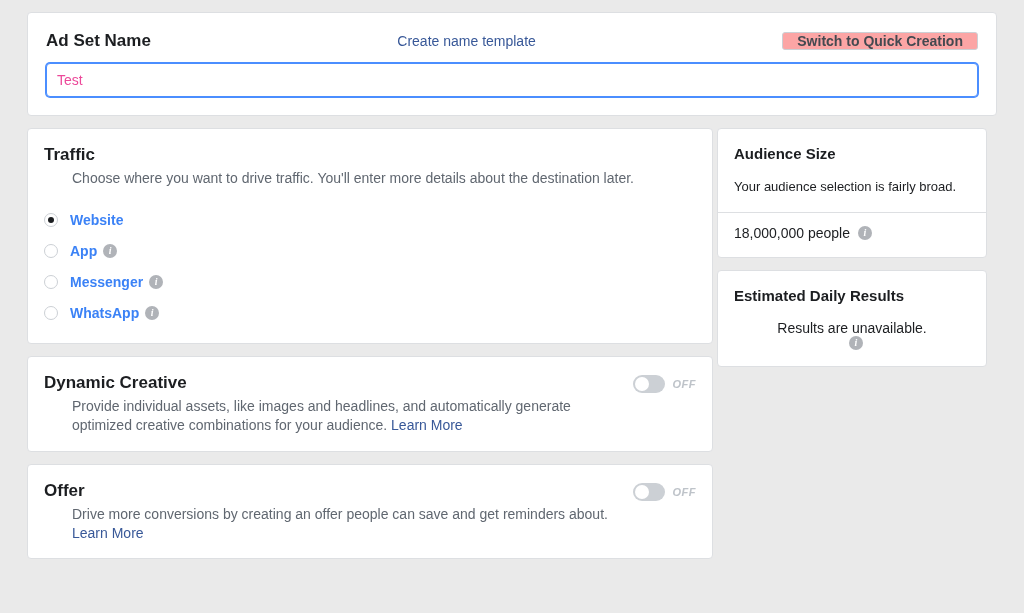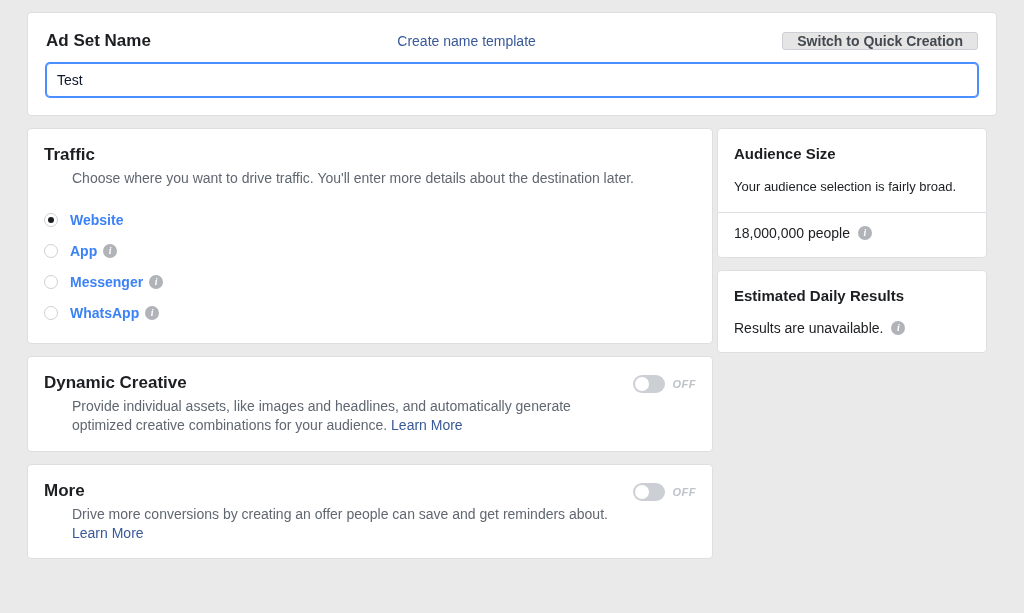--- a/index.html
+++ b/index.html
@@ -36,7 +36,7 @@
       cursor: pointer;
     }
     .btn {
-      background: #e5e5e5;
+      background: #fca5a5;
       border: 1px solid #ccd0d5;
       border-radius: 3px;
       padding: 0 14px;

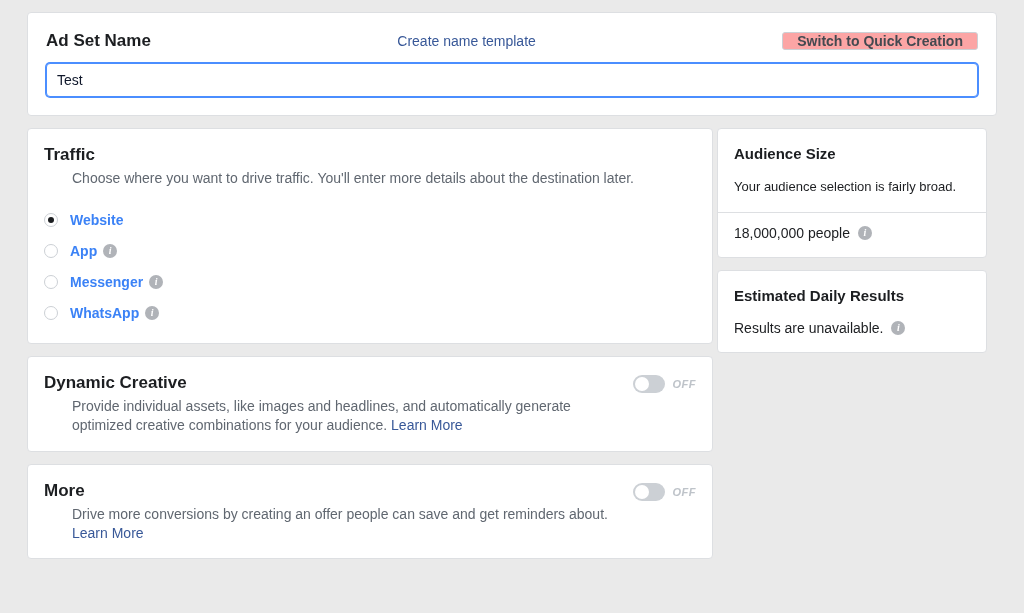--- a/index.html
+++ b/index.html
@@ -54,7 +54,7 @@
       padding: 8px 10px;
       font-size: 14px;
       outline: none;
-      color: #0f172a;
+      color: #ec4899;
     }
     .columns {
       display: flex;

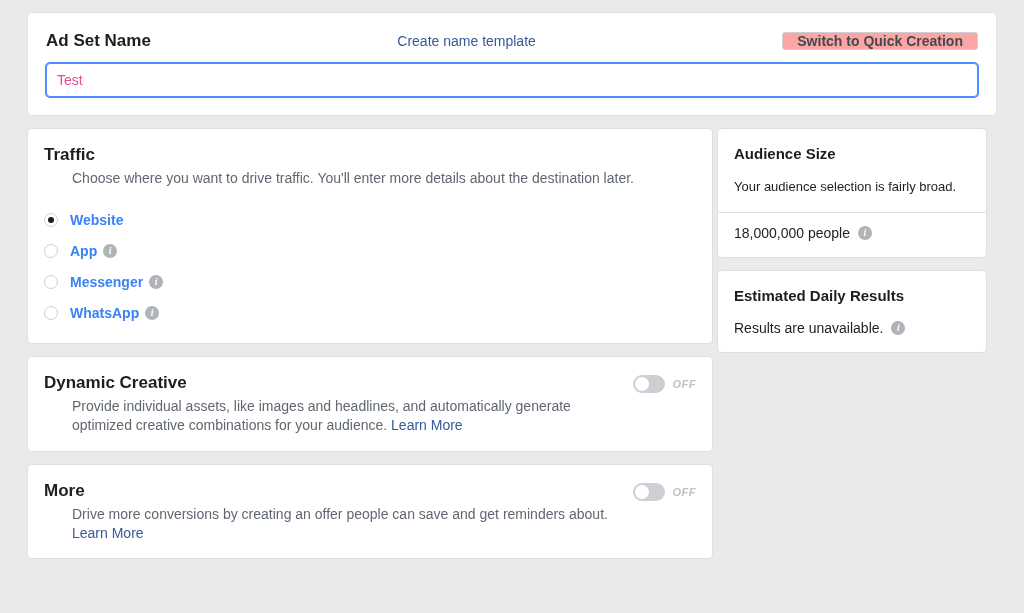--- a/index.html
+++ b/index.html
@@ -153,7 +153,7 @@
     .divider { border-top: 1px solid #dddfe2; margin: 16px -16px 12px -16px; }
     .reach-text { font-size: 14px; color: #1c1e21; display: flex; align-items: center; }
     .aud-card { padding: 16px; }
-    .edr-text { font-size: 14px; color: #1c1e21; display:flex; align-items:center; margin-top: 16px; }
+    .edr-text { font-size: 14px; color: #1c1e21; display:flex; align-items:center; margin-top: 16px; flex-direction: column; }
   </style>
 </head>
 <body>

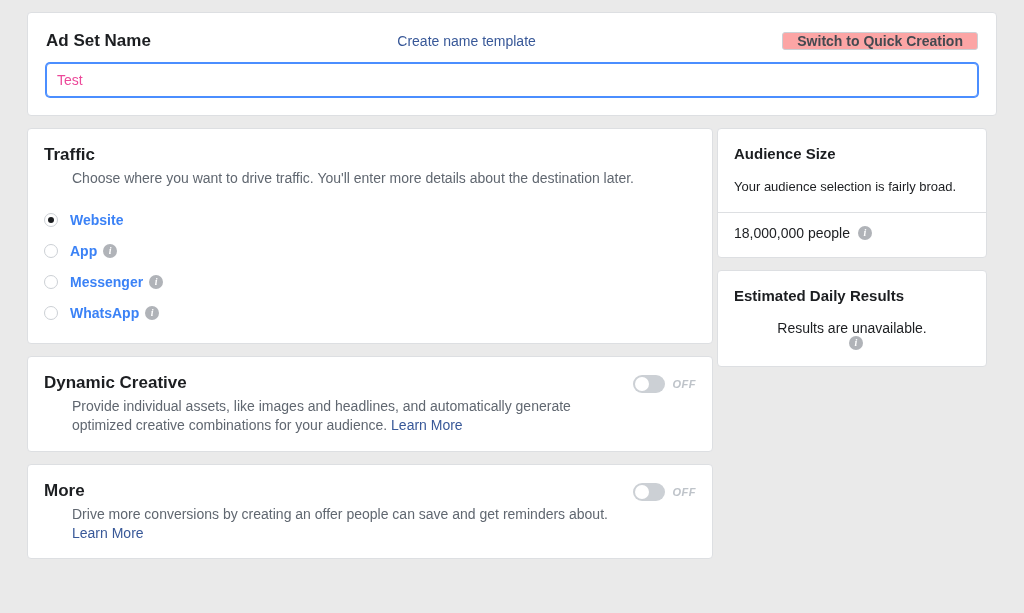--- a/index.html
+++ b/index.html
@@ -212,7 +212,7 @@
     <div class="card" style="margin-bottom:0;">
       <div class="toggle-row">
         <div class="toggle-text">
-          <div class="section-title">More</div>
+          <div class="section-title">Offer</div>
           <div class="subtext"><span>Drive more conversions by creating an offer people can save and get reminders about.</span><br><span class="inline-link">Learn More</span></div>
         </div>
         <div class="toggle-wrap">

